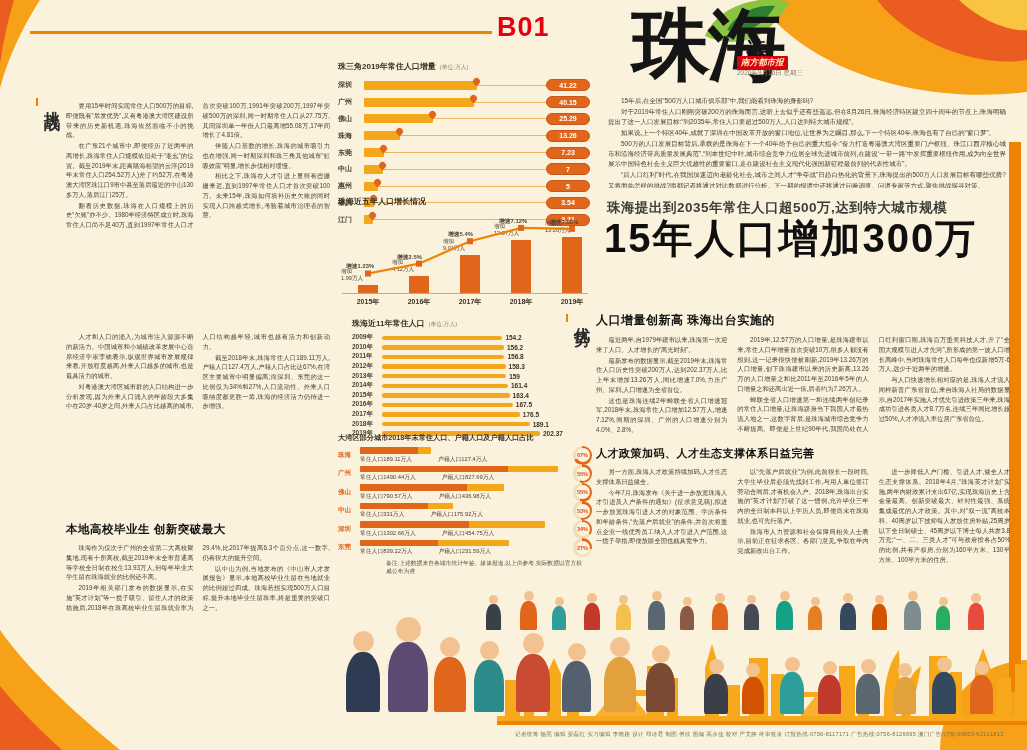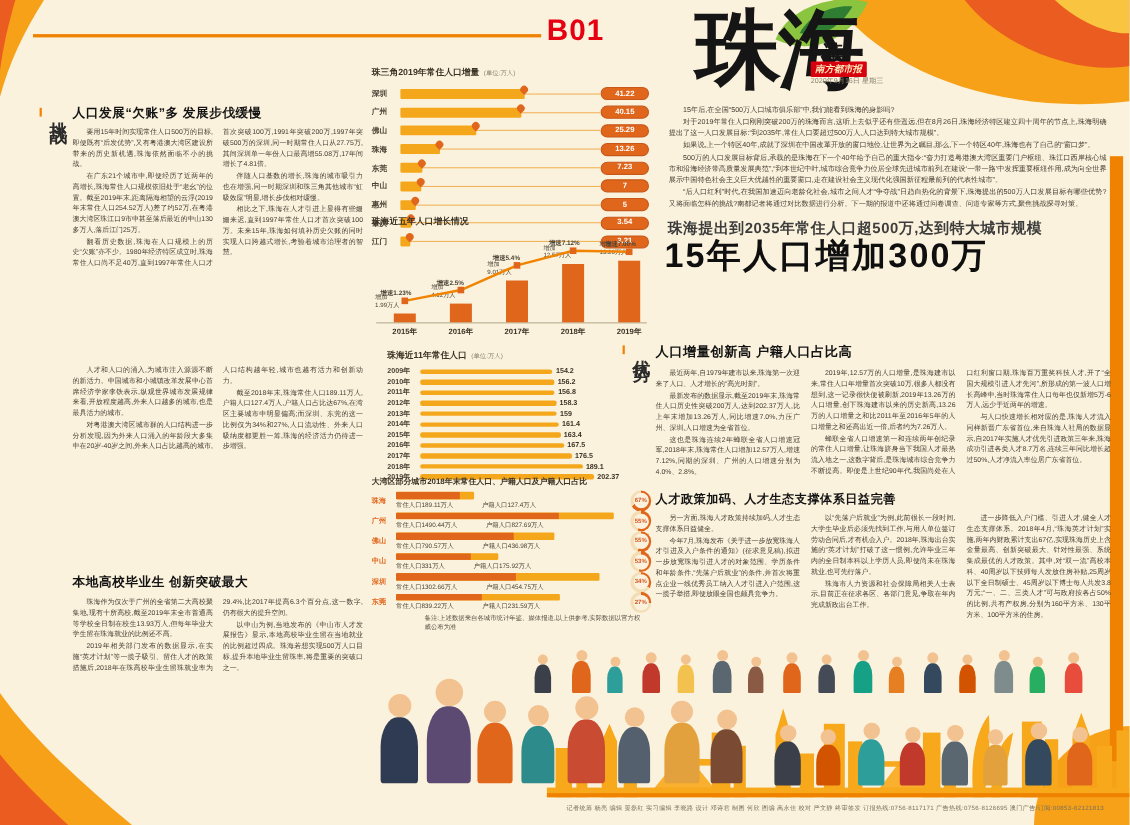--- a/index.html
+++ b/index.html
@@ -109,7 +109,6 @@
 
   <div class="abs sec-label" style="left:36px;top:98px;">挑战</div>
   <div class="abs" style="left:66px;top:95px;width:264px;">
-    <div class="art-title">人口发展“欠账”多  发展步伐缓慢</div>
     <div class="body-text cols2" style="height:210px;margin-top:6px;">
         <p>要用15年时间实现常住人口500万的目标,即便既有“后发优势”,又有粤港澳大湾区建设所带来的历史新机遇,珠海依然面临不小的挑战。</p>
         <p>在广东21个城市中,即便经历了近两年的高增长,珠海常住人口规模依旧处于“老幺”的位置。截至2019年末,距离隔海相望的云浮(2019年末常住人口254.52万人)差了约52万,在粤港澳大湾区珠江口9市中甚至落后最近的中山130多万人,落后江门25万。</p>

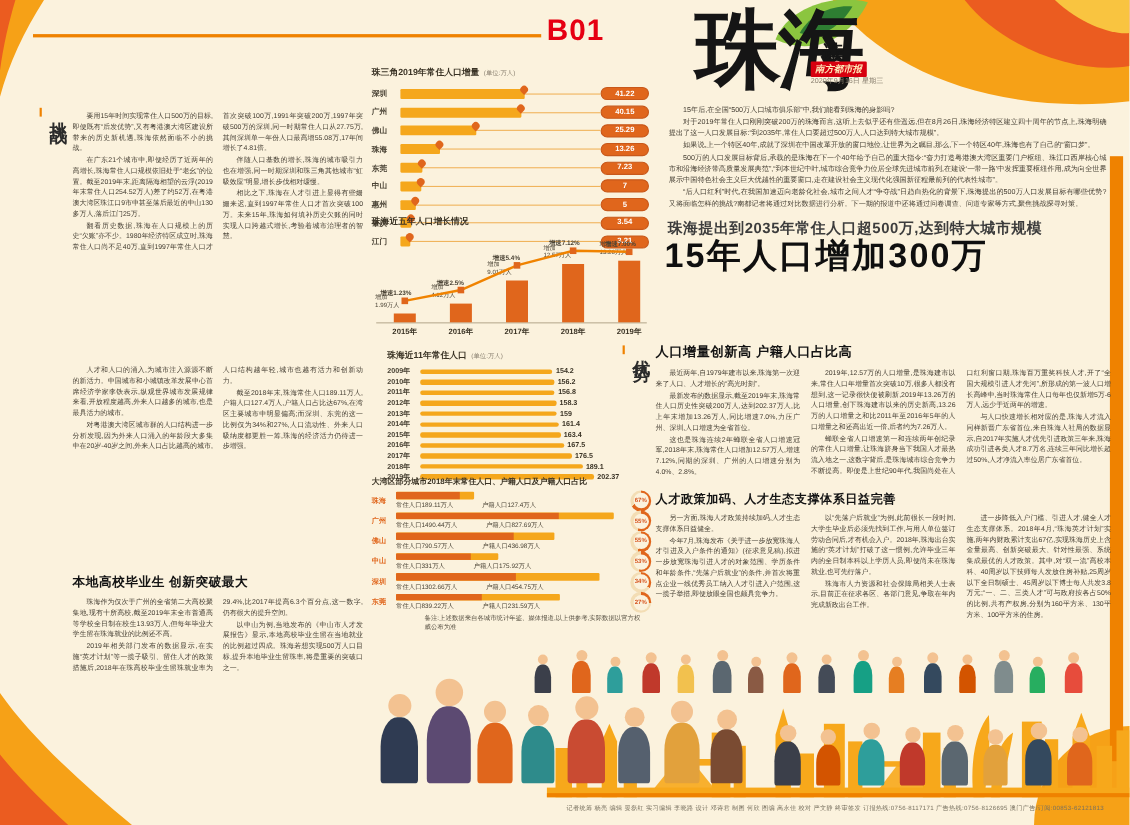--- a/index.html
+++ b/index.html
@@ -24,7 +24,7 @@
   .cols3{column-count:3;column-gap:10px;}
   
   .kicker{font-size:13.5px;font-weight:bold;color:#3c3c3c;letter-spacing:0.5px;}
-  .headline{font-size:31px;font-weight:900;color:#0f0f0f;line-height:1.22;letter-spacing:2px;}
+  .headline{font-size:40px;font-weight:900;color:#0f0f0f;line-height:1.22;letter-spacing:2px;}
   
   .chart-title{font-size:8px;font-weight:900;color:#3a3325;}
   .chart-unit{font-size:5.8px;color:#8a8070;font-weight:normal;margin-left:4px;}

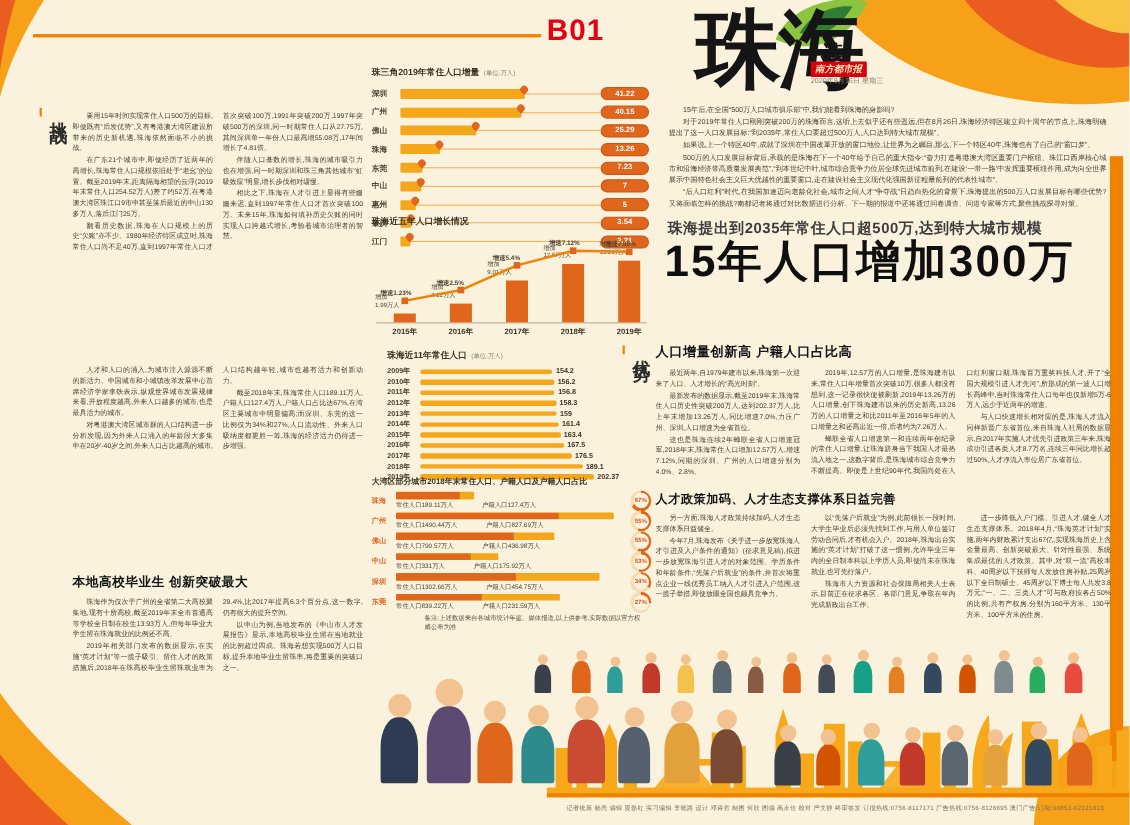--- a/index.html
+++ b/index.html
@@ -429,7 +429,7 @@
 
   <div class="abs sec-label" style="left:566px;top:314px;">优势</div>
   <div class="abs" style="left:596px;top:312px;width:414px;">
-    <div class="art-title" style="font-size:12px;">人口增量创新高  户籍人口占比高</div>
+    <div class="art-title" style="font-size:12px;">人口增量创新高  珠海出台实施的</div>
     <div class="body-text cols3" style="height:118px;margin-top:6px;">
         <p>最近两年,自1979年建市以来,珠海第一次迎来了人口、人才增长的“高光时刻”。</p>
         <p>最新发布的数据显示,截至2019年末,珠海常住人口历史性突破200万人,达到202.37万人,比上年末增加13.26万人,同比增速7.0%,力压广州、深圳,人口增速为全省首位。</p>

